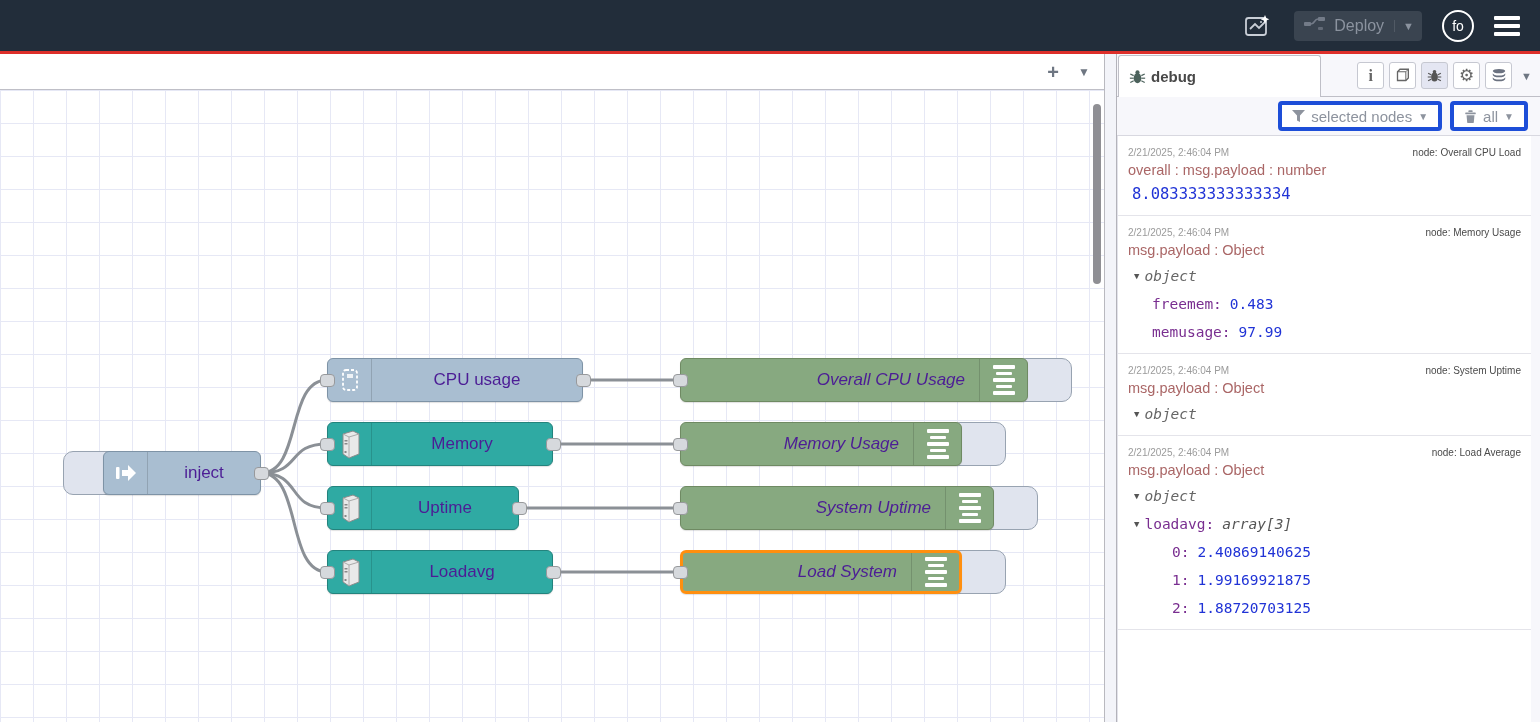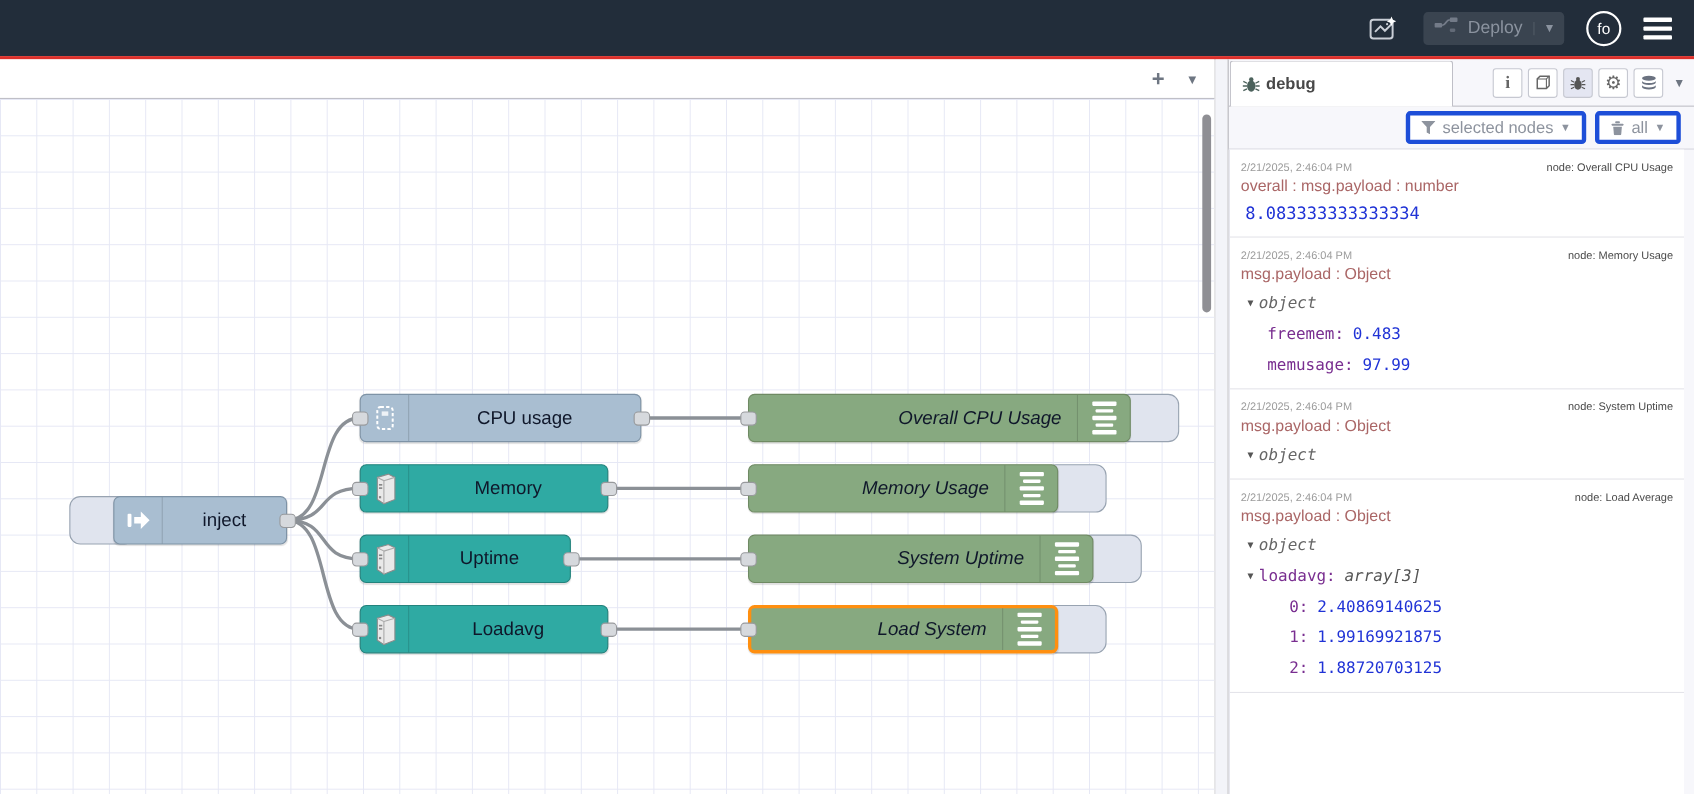--- a/index.html
+++ b/index.html
@@ -361,7 +361,7 @@
     <div class="msg">
       <div class="meta">
         <span class="time">2/21/2025, 2:46:04 PM</span>
-        <span class="mnode">node: Overall CPU Usage</span>
+        <span class="mnode">node: Overall CPU Load</span>
       </div>
       <div class="prop">overall : msg.payload : number</div>
       <div class="val-num mono">8.083333333333334</div>

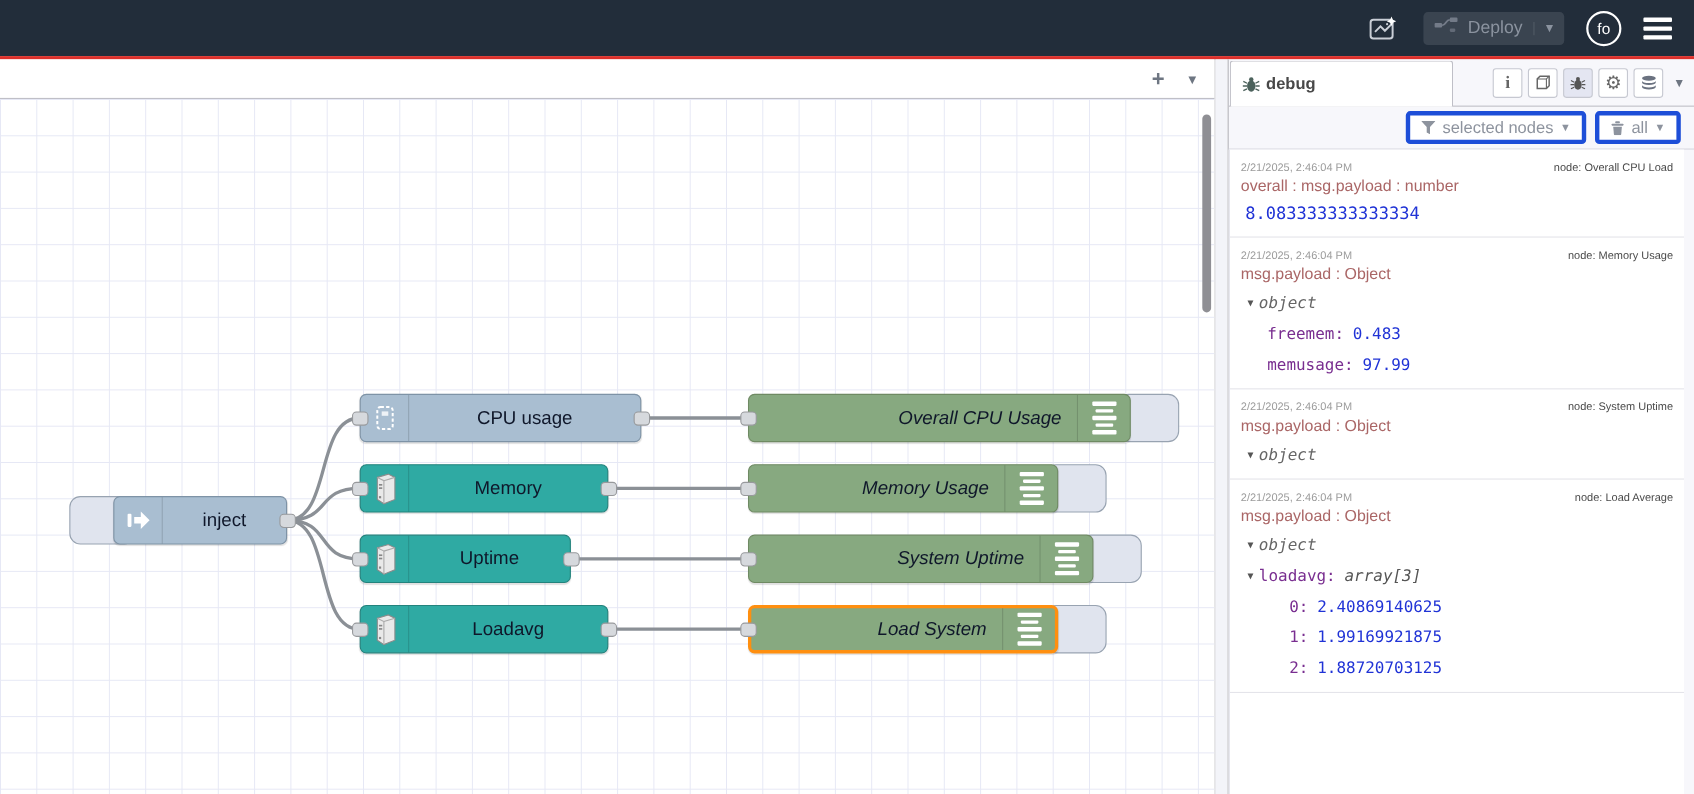--- a/index.html
+++ b/index.html
@@ -39,7 +39,7 @@
   .node .icon-region { width:44px; display:flex; align-items:center; justify-content:center; }
   .node .icon-left { border-right:1px solid rgba(0,0,0,0.14); }
   .node .icon-right { border-left:1px solid rgba(0,0,0,0.14); width:48px; }
-  .node .lbl { flex:1; display:flex; align-items:center; justify-content:center; font-size:17px; color:#0f172a; }
+  .node .lbl { flex:1; display:flex; align-items:center; justify-content:center; font-size:17px; color:#4c1d95; }
   .node .lbl-right { justify-content:flex-end; padding-right:14px; font-style:italic; }
   .n-inject, .n-cpu { background:#a9bed1; border-color:#7e93a6; }
   .n-os { background:#2faaa3; border-color:#23837d; }

